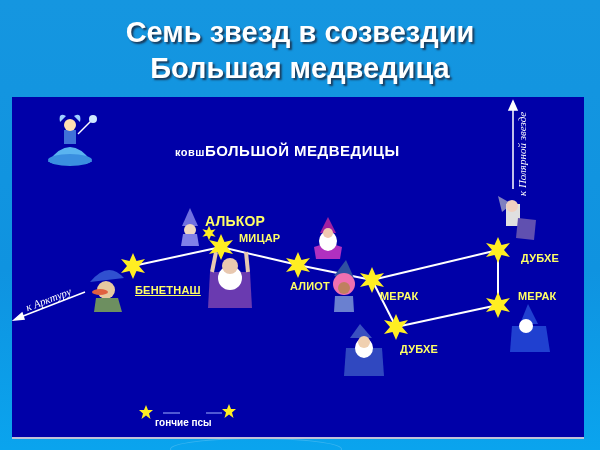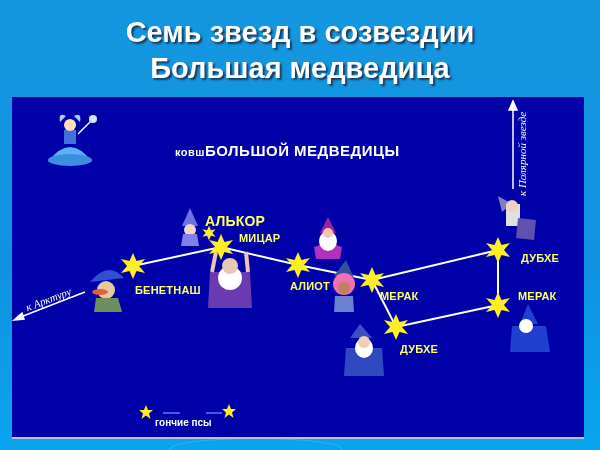--- a/index.html
+++ b/index.html
@@ -192,7 +192,7 @@
 <div class="dir" style="left:470px; top:140px; transform: rotate(-90deg); transform-origin: left top; left:516px; top:196px;">к Полярной звезде</div>
 <div class="dir" style="left:24px; top:302px; transform: rotate(-21deg); transform-origin: left top;">к Арктуру</div>
 
-<div class="lbl" style="left:135px; top:284px;">БЕНЕТНАШ</div>
+<div class="lbl" style="left:135px; top:284px;text-decoration:underline;">БЕНЕТНАШ</div>
 <div class="lbl small" style="left:205px; top:213px;">АЛЬКОР</div>
 <div class="lbl" style="left:239px; top:232px;">МИЦАР</div>
 <div class="lbl" style="left:290px; top:280px;text-align:center;">АЛИОТ</div>

